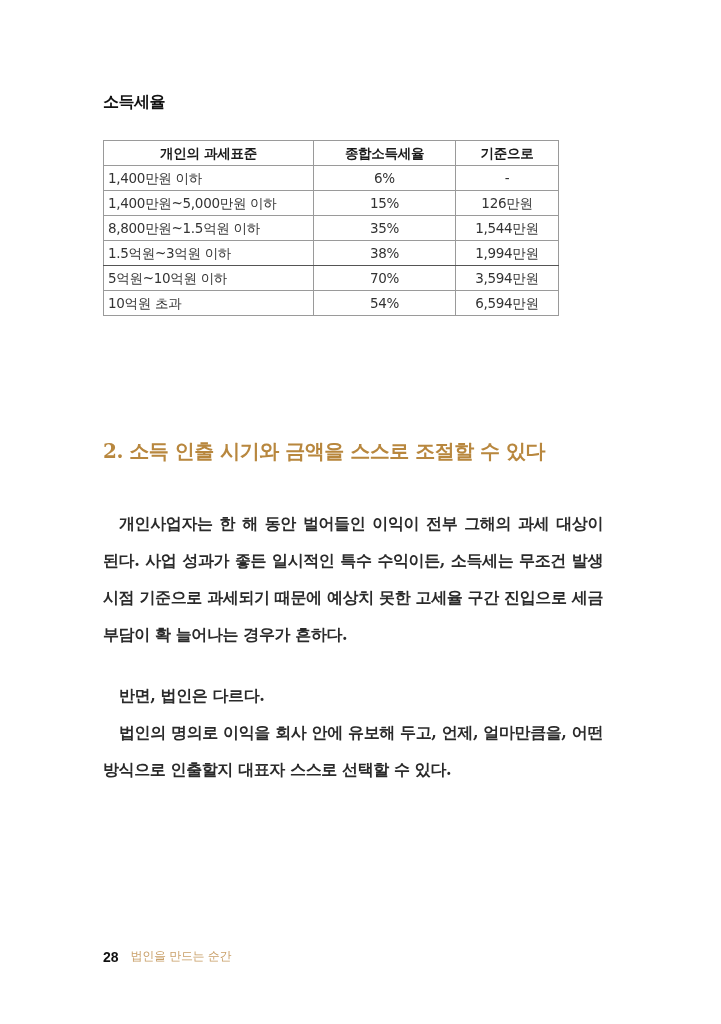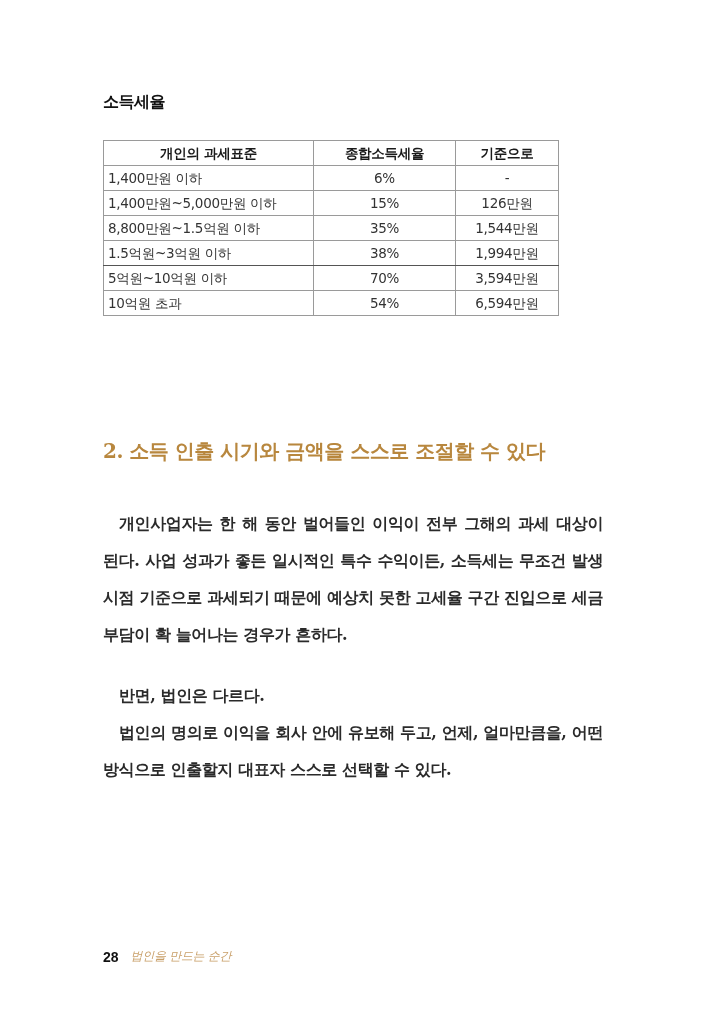--- a/index.html
+++ b/index.html
@@ -101,7 +101,6 @@
       font-size: 12px;
       color: #c9a06a;
       letter-spacing: -0.3px;
-      font-style: italic;
     }
   </style>
 </head>

